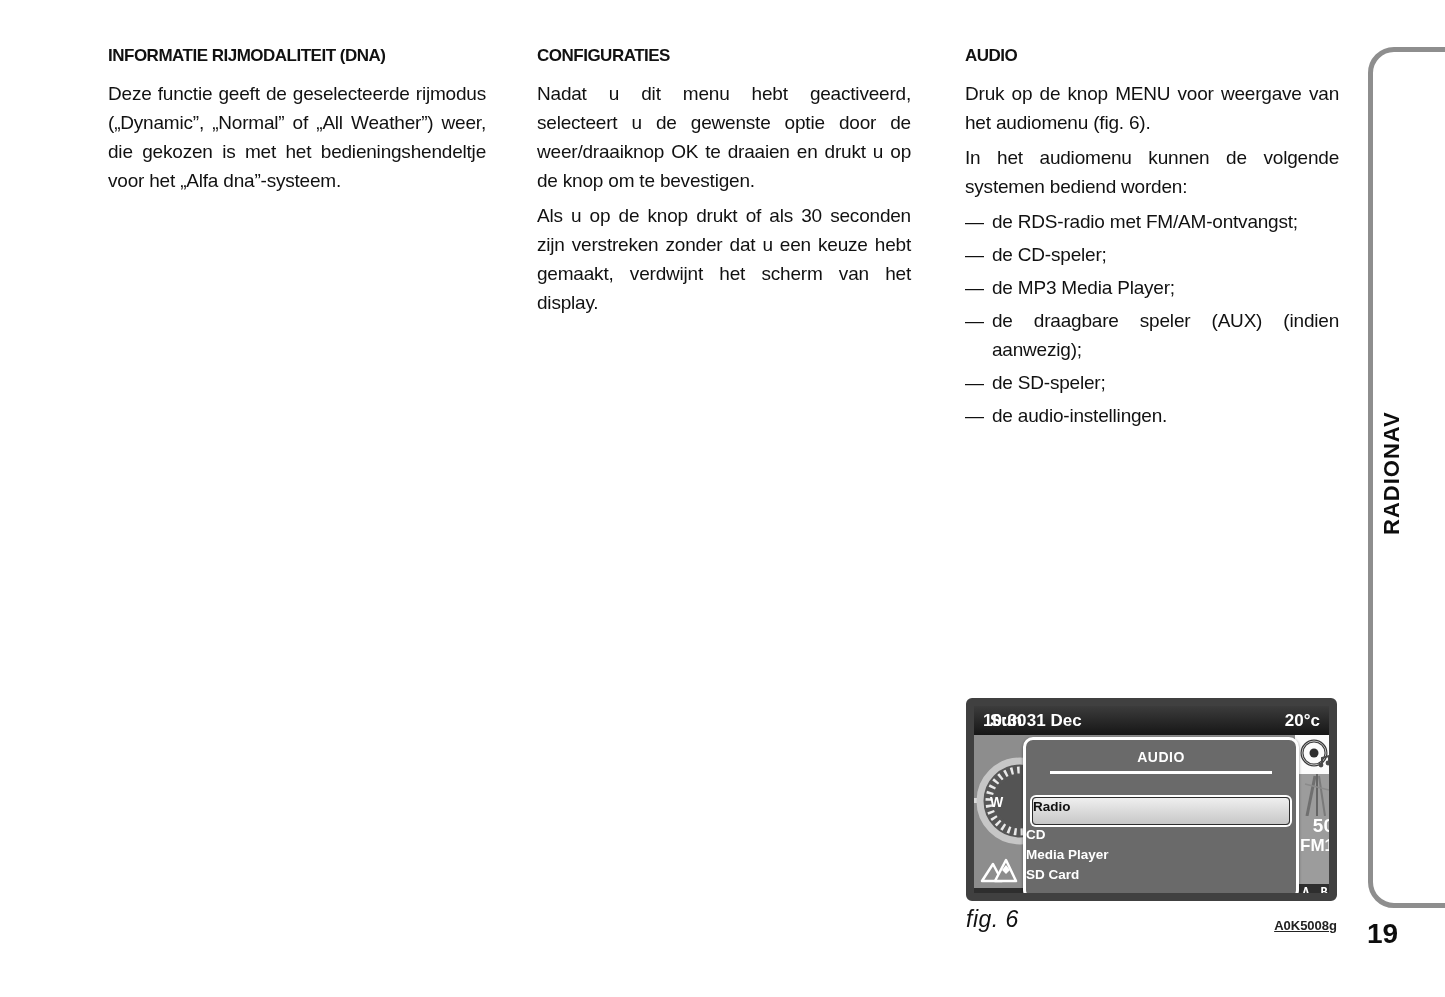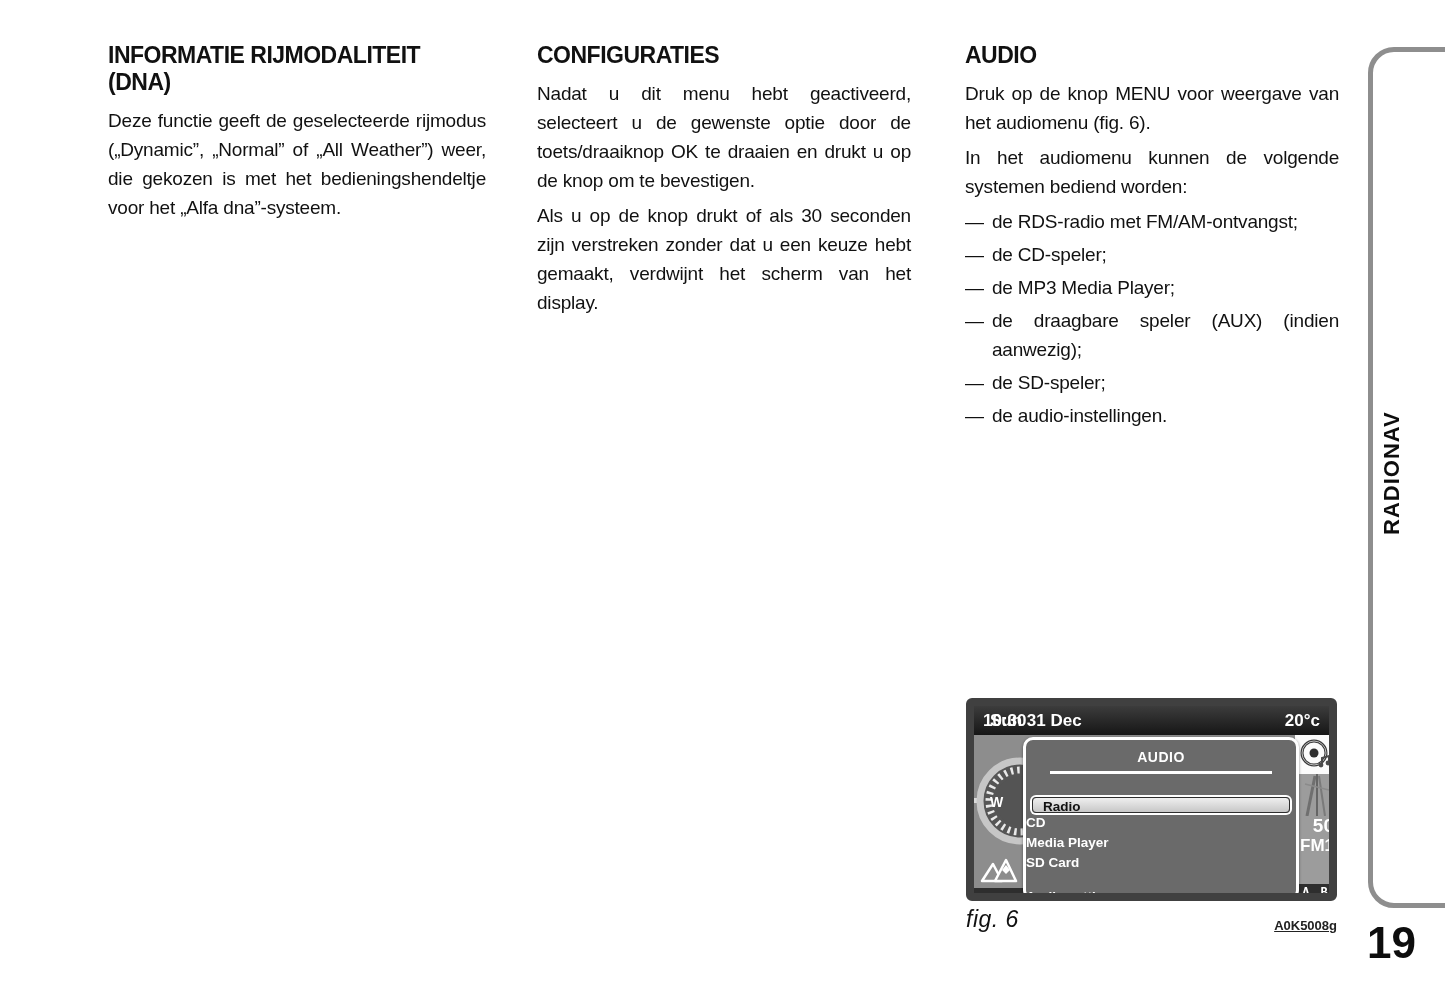--- a/index.html
+++ b/index.html
@@ -14,7 +14,7 @@
   .col2 { left:537px; width:374px; }
   .col3 { left:965px; width:374px; }
   .col h2 {
-    font-size:23px; line-height:27px; font-weight:bold; letter-spacing:-0.5px;
+    font-size:17px; line-height:27px; font-weight:bold; letter-spacing:-0.5px;
     color:#111; margin-bottom:10px;
   }
   .col p {

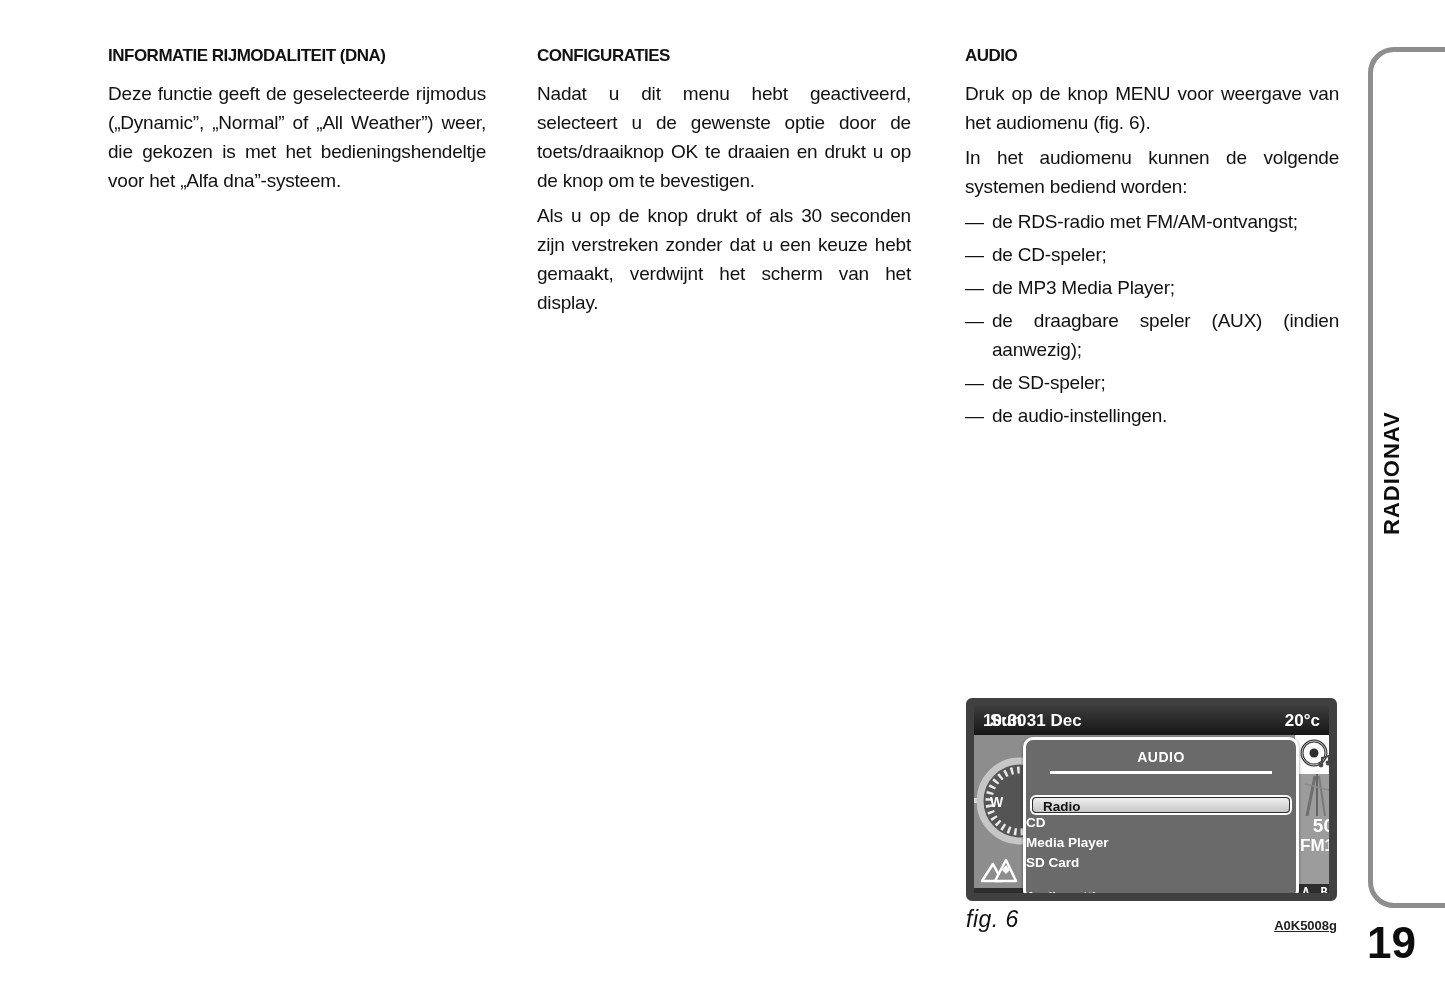--- a/index.html
+++ b/index.html
@@ -119,7 +119,7 @@
 
   <section class="col col2">
     <h2>CONFIGURATIES</h2>
-    <p>Nadat u dit menu hebt geactiveerd, selecteert u de gewenste optie door de toets/draaiknop OK te draaien en drukt u op de knop om te bevestigen.</p>
+    <p>Nadat u dit menu hebt geactiveerd, selecteert u de gewenste optie door de weer/draaiknop OK te draaien en drukt u op de knop om te bevestigen.</p>
     <p>Als u op de knop drukt of als 30 seconden zijn verstreken zonder dat u een keuze hebt gemaakt, verdwijnt het scherm van het display.</p>
   </section>
 

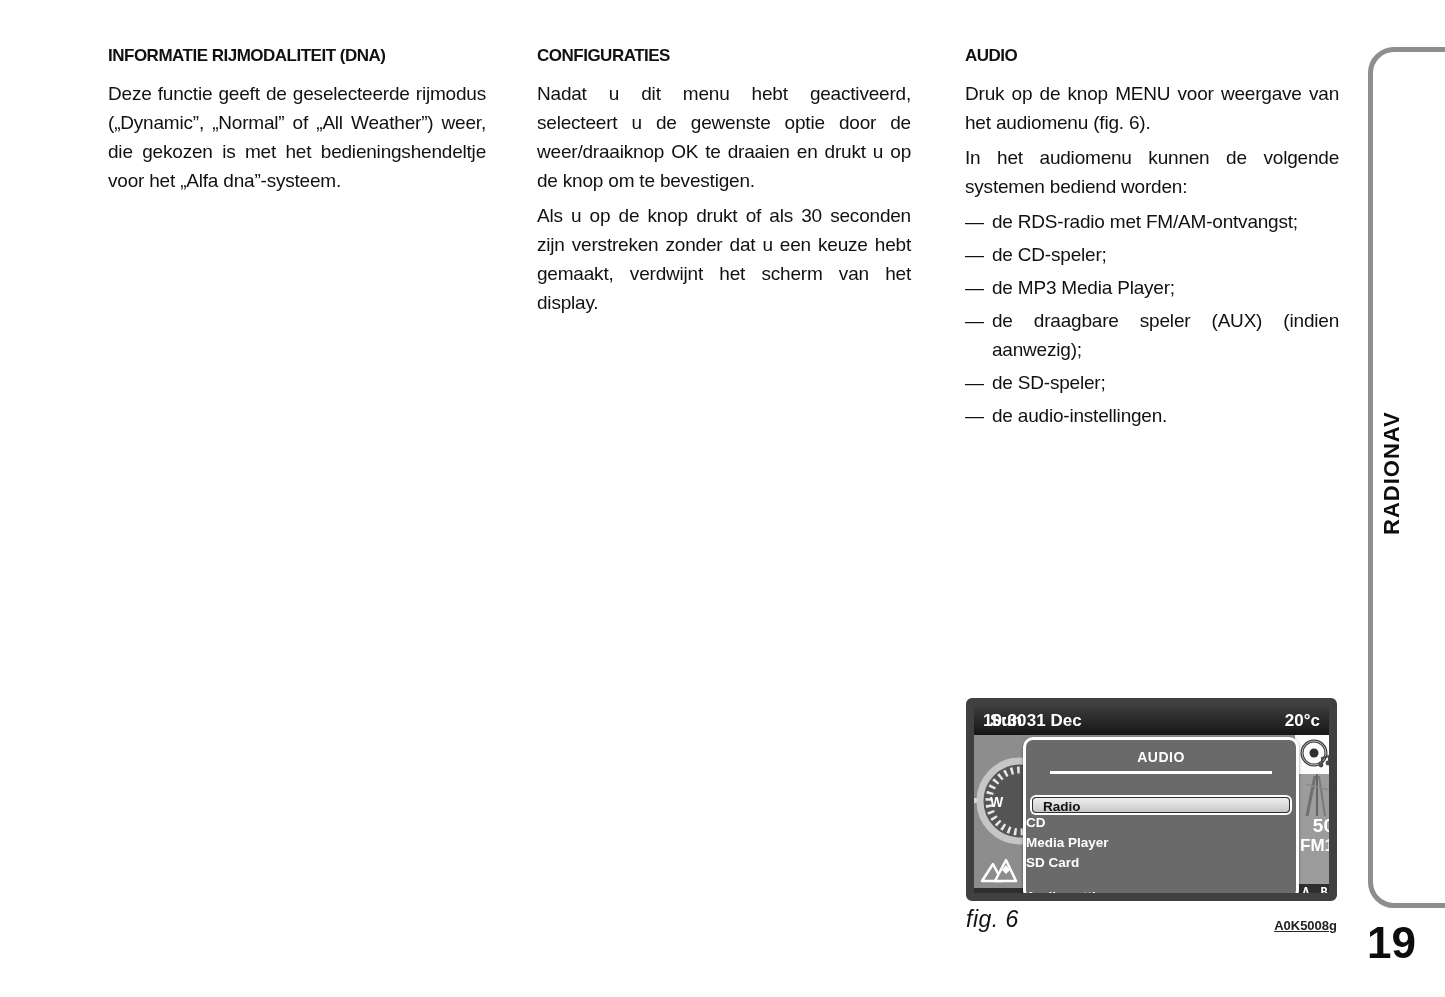--- a/index.html
+++ b/index.html
@@ -76,9 +76,9 @@
   .popup-rule { width:222px; height:3px; background:#ffffff; margin:6px auto 0; }
   .popup-menu { position:absolute; left:0; right:0; top:57px; }
   .menu-row-selected {
-    margin:0 6px; height:16px; line-height:18px; border:1px solid #2e2e2e; border-radius:4px;
+    margin:0 6px; height:28px; line-height:18px; border:1px solid #2e2e2e; border-radius:4px;
     background:linear-gradient(180deg,#efefef,#c7c7c7); box-shadow:0 0 0 2px #ffffff;
-    color:#111; font-size:13.5px; font-weight:bold; padding-left:10px;
+    color:#111; font-size:13.5px; font-weight:bold; padding-left:0;
   }
   .menu-row {
     height:20px; line-height:20px; color:#ffffff; font-size:13.5px; font-weight:bold;

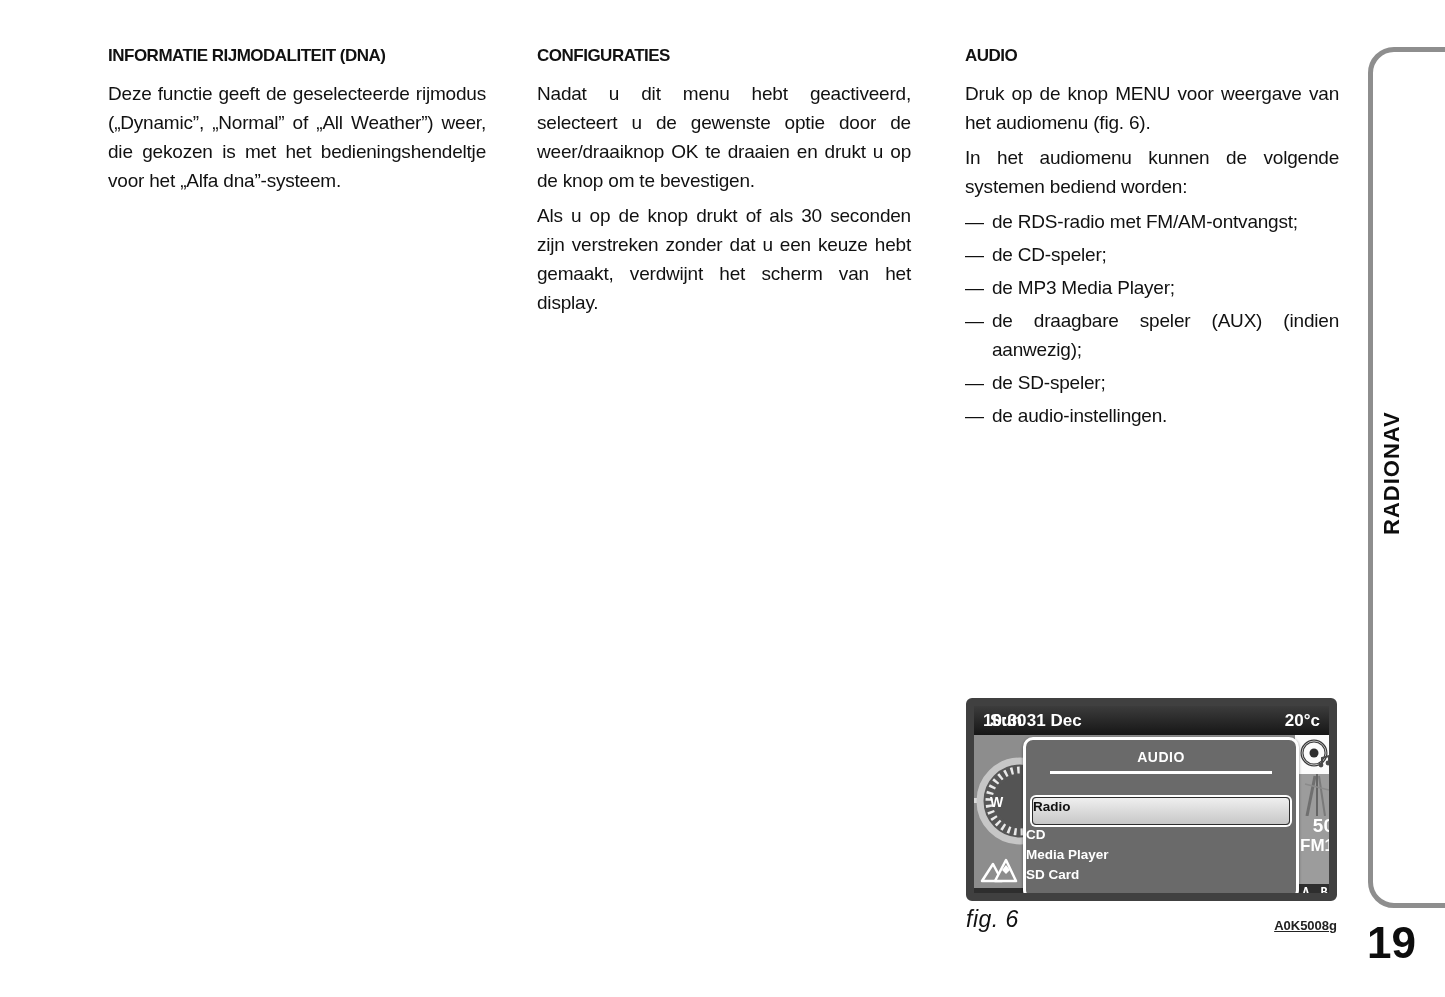--- a/index.html
+++ b/index.html
@@ -103,7 +103,7 @@
     font-weight:bold; font-size:22px; letter-spacing:1px; color:#0d0d0d;
   }
   .page-num {
-    position:absolute; left:1367px; top:918px; font-weight:bold; font-size:44px;
+    position:absolute; left:1367px; top:918px; font-weight:bold; font-size:28px;
     letter-spacing:0px; color:#0d0d0d;
   }
 </style>

